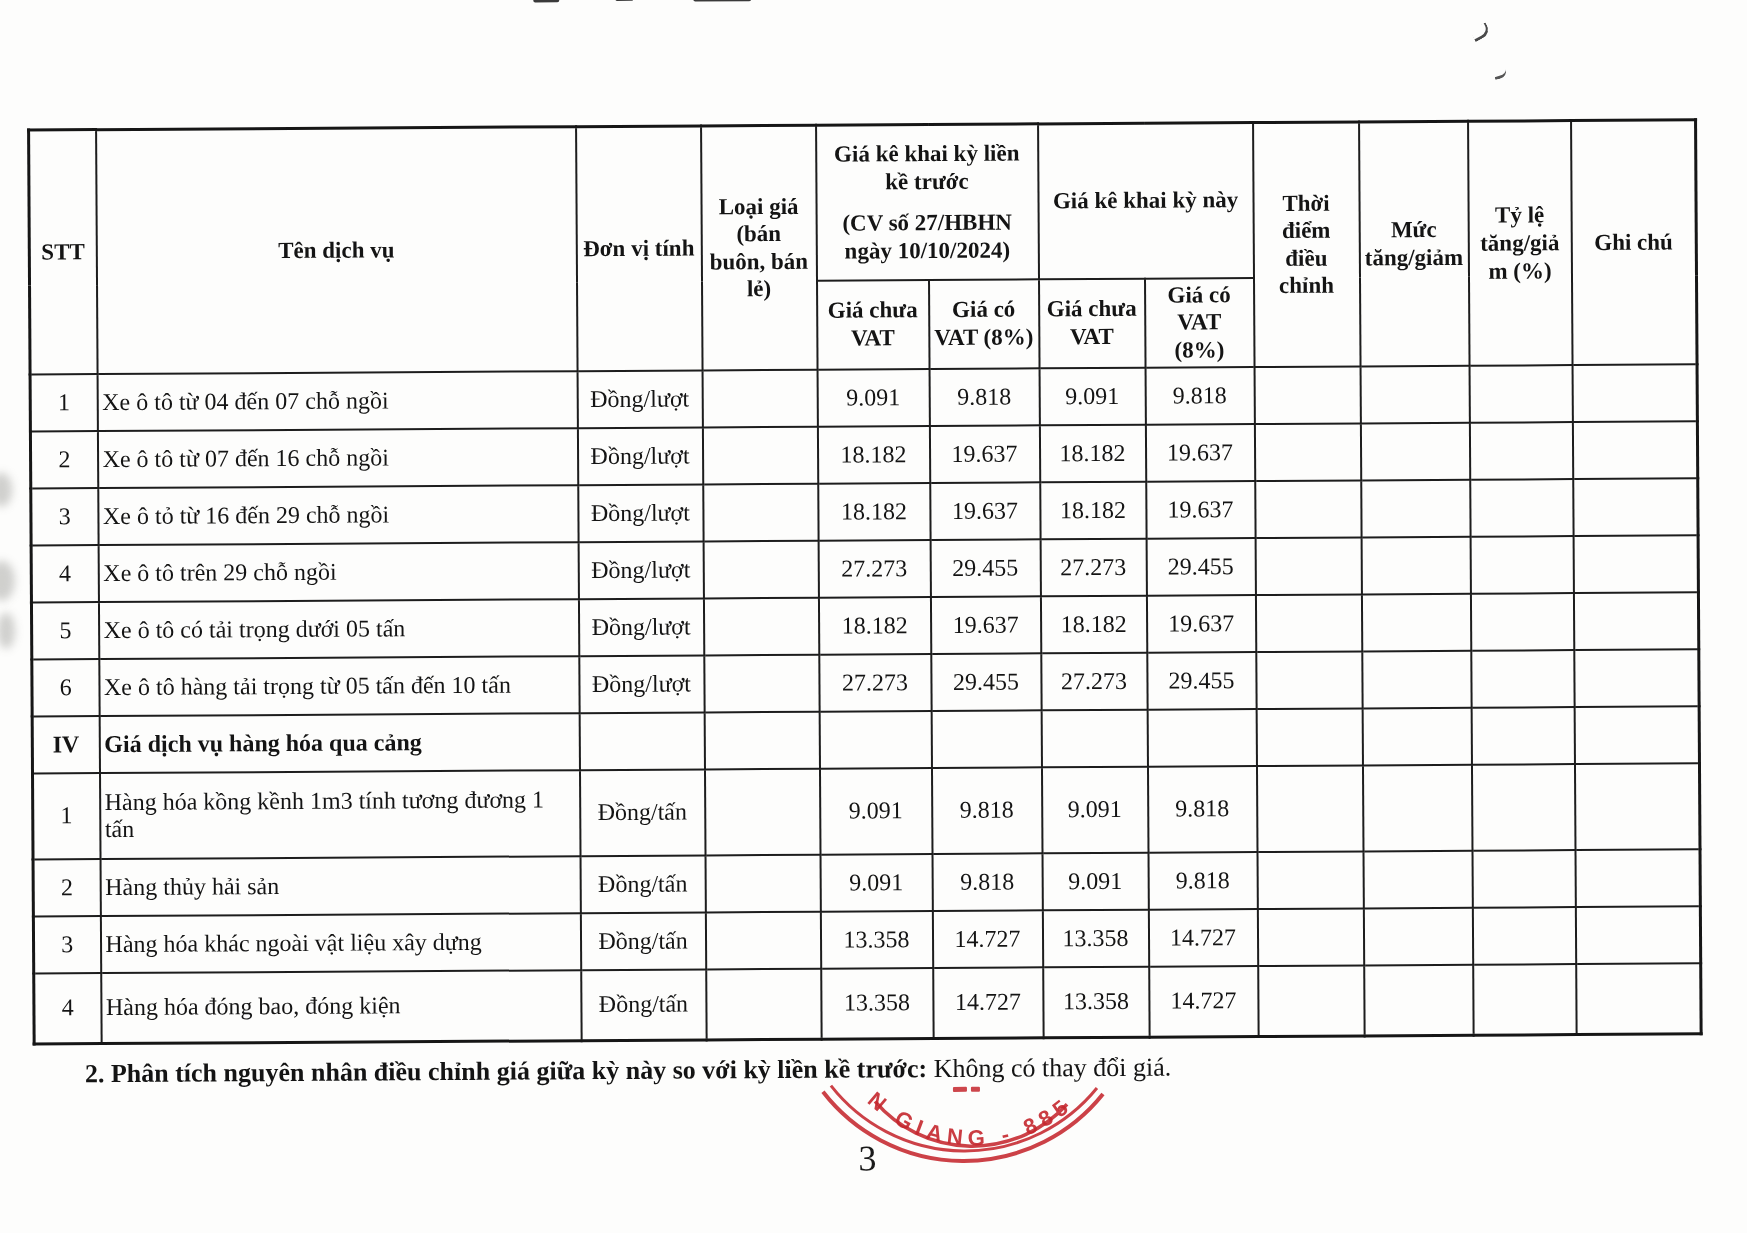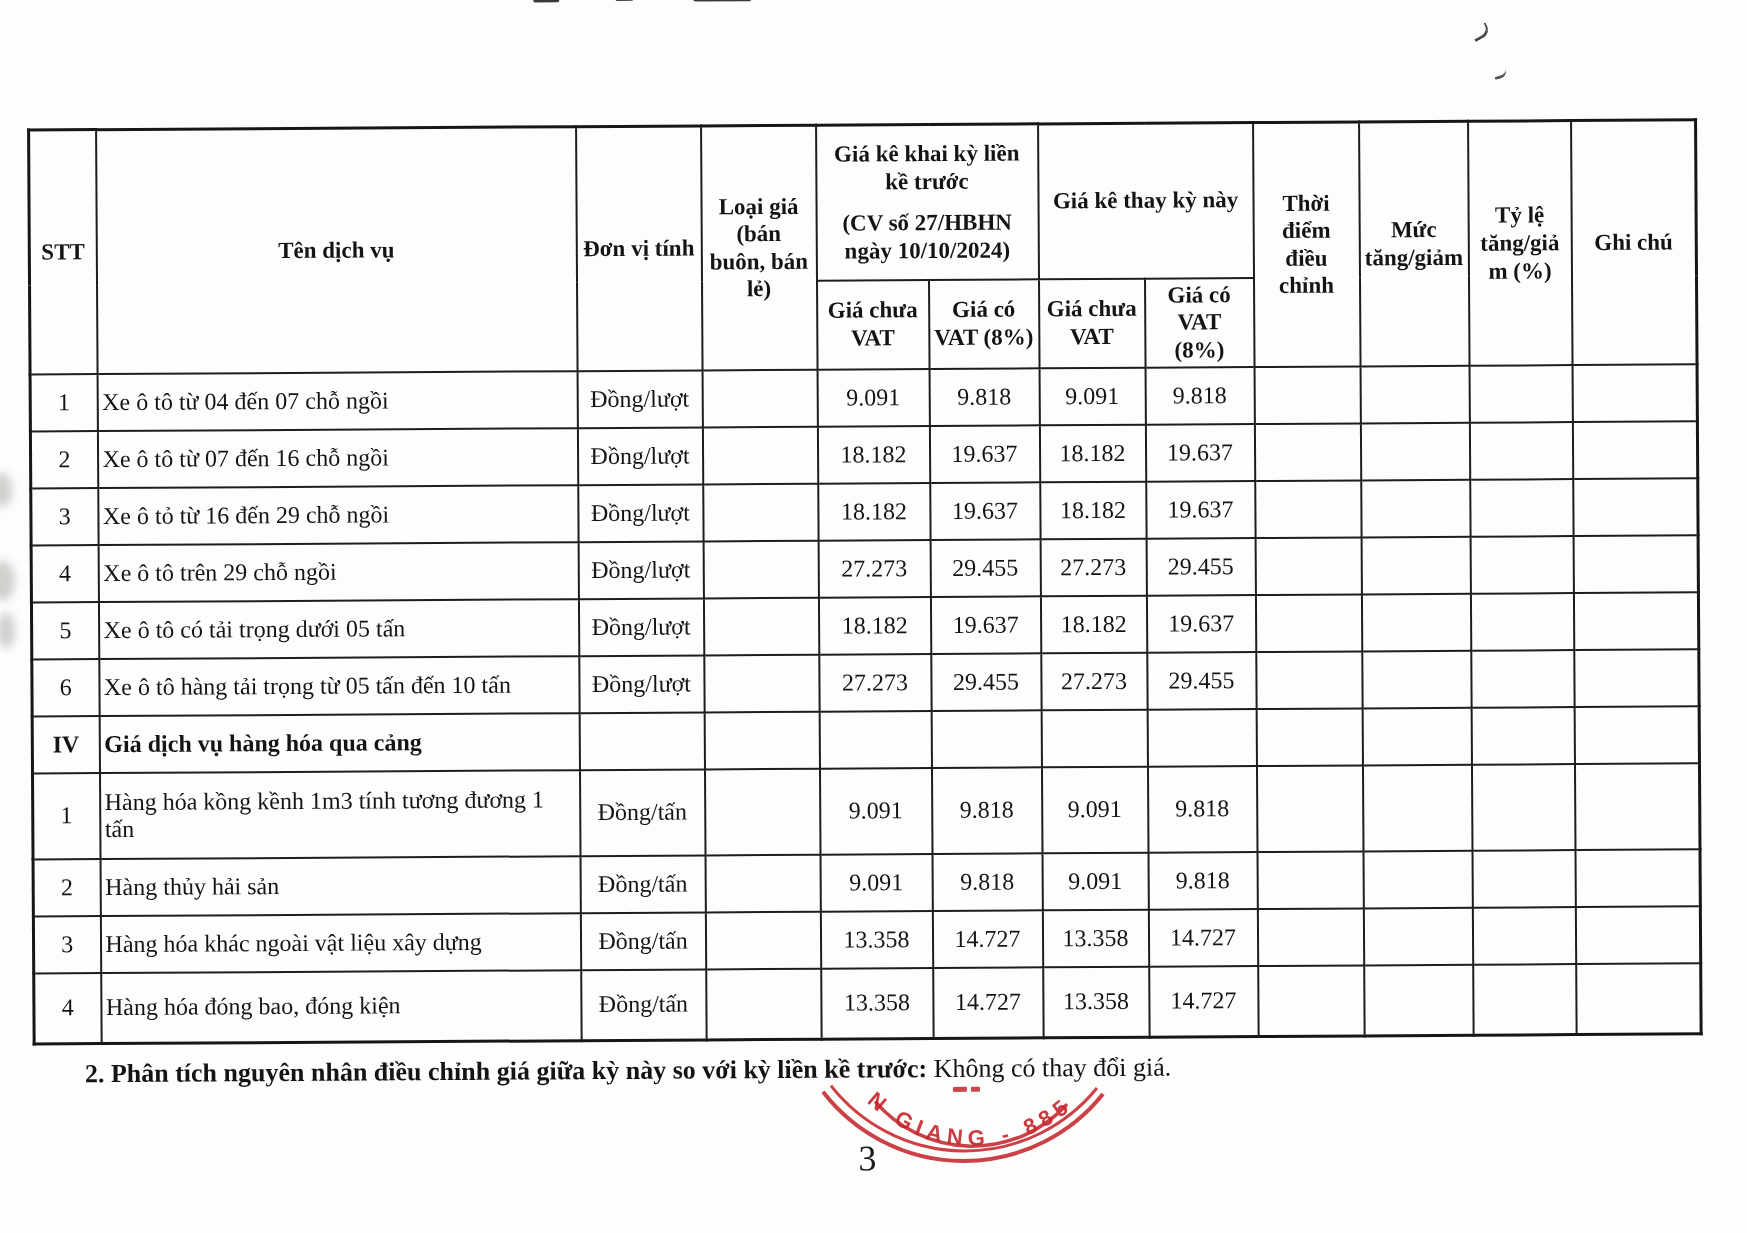--- a/index.html
+++ b/index.html
@@ -110,7 +110,7 @@
           <div class="grp-sub">(CV số 27/HBHN ngày 10/10/2024)</div>
         </th>
         <th colspan="2">
-          <div class="grp-title">Giá kê thay kỳ này</div>
+          <div class="grp-title">Giá kê khai kỳ này</div>
         </th>
         <th rowspan="2">Thời điểm điều chỉnh</th>
         <th rowspan="2">Mức tăng/giảm</th>

